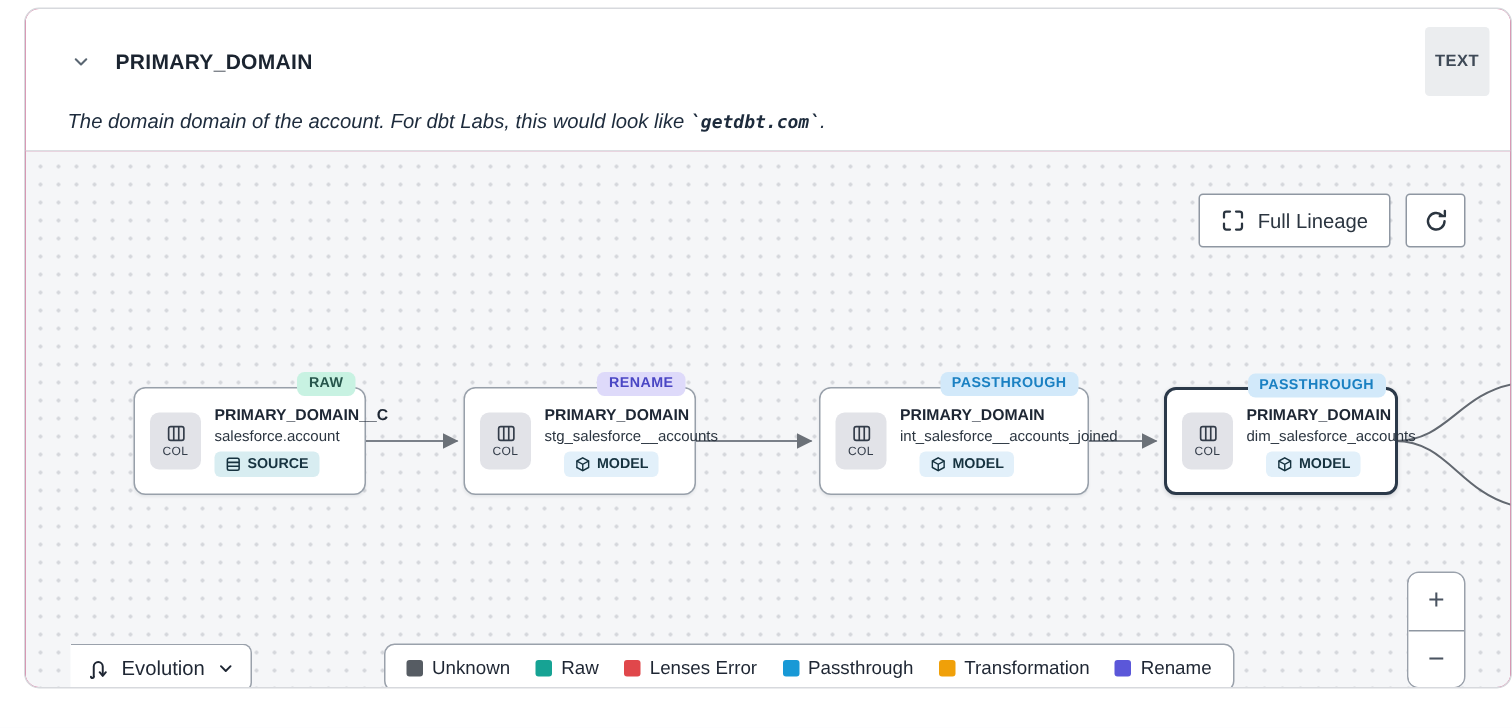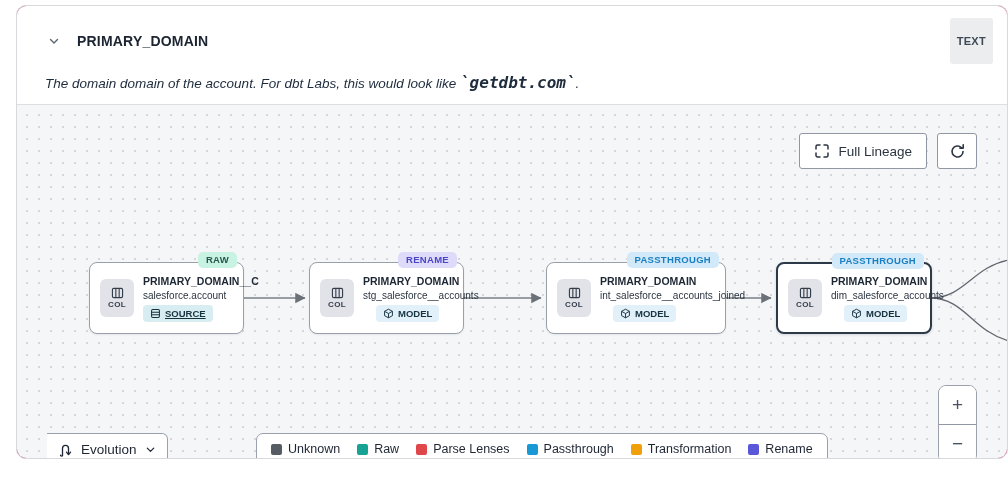--- a/index.html
+++ b/index.html
@@ -15,7 +15,7 @@
   .title { font-size:14px; font-weight:bold; color:#1b2430; letter-spacing:.2px; }
   .type-badge { margin-left:auto; background:#ebedef; color:#3f4a57; font-size:11px; font-weight:bold; padding:17px 7px; border-radius:3px; letter-spacing:.3px; }
   .desc { margin-top:9px; font-style:italic; font-size:13.5px; color:#1d2b3c; }
-  .desc .code { font-family:"DejaVu Sans Mono", monospace; font-weight:bold; font-size:16px; }
+  .desc .code { font-family:"DejaVu Sans Mono", monospace; font-weight:bold; font-size:12px; }
   .inherited { margin-top:8px; font-style:italic; font-size:13px; color:#53646d; }
   .inherited a { color:#0e7569; text-decoration:underline; cursor:pointer; }
   

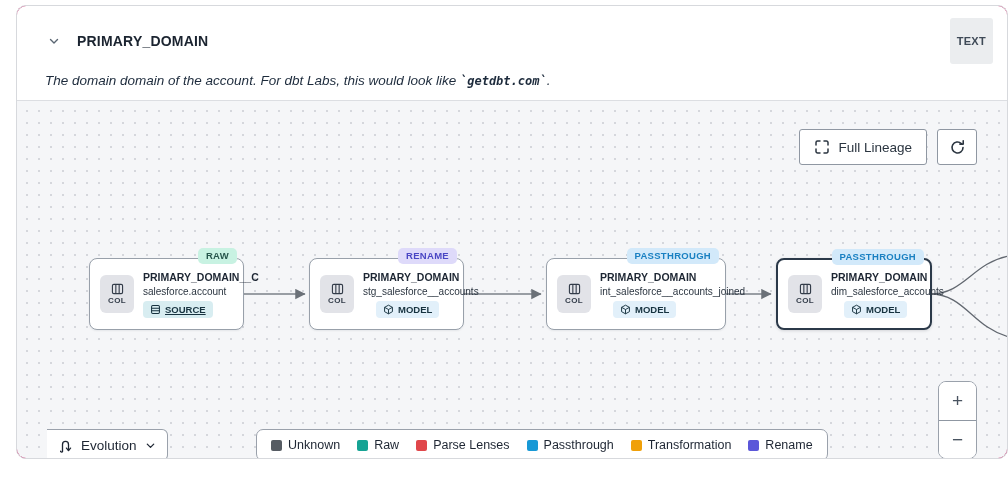--- a/index.html
+++ b/index.html
@@ -37,7 +37,7 @@
   .tag-rename { background:#dedafa; color:#4a46c4; }
   .tag-passthrough { background:#d2e9fa; color:#1a80c2; }
   .col-box { width:34px; min-width:34px; height:38px; background:#e2e3e8; border-radius:6px; margin-left:10px; display:flex; flex-direction:column; align-items:center; justify-content:center; gap:1px; color:#333c49; }
-  .col-box span { font-size:8px; font-weight:bold; letter-spacing:.3px;text-align:center; }
+  .col-box span { font-size:8px; font-weight:normal; letter-spacing:.3px;text-align:center; }
   .node-body { padding:0 8px 0 9px; display:flex; flex-direction:column; gap:3px; min-width:0; }
   .node-title { font-size:10.5px; font-weight:bold; color:#1d2633; white-space:nowrap; }
   .node-sub { font-size:10px; color:#2b3540; white-space:nowrap; }

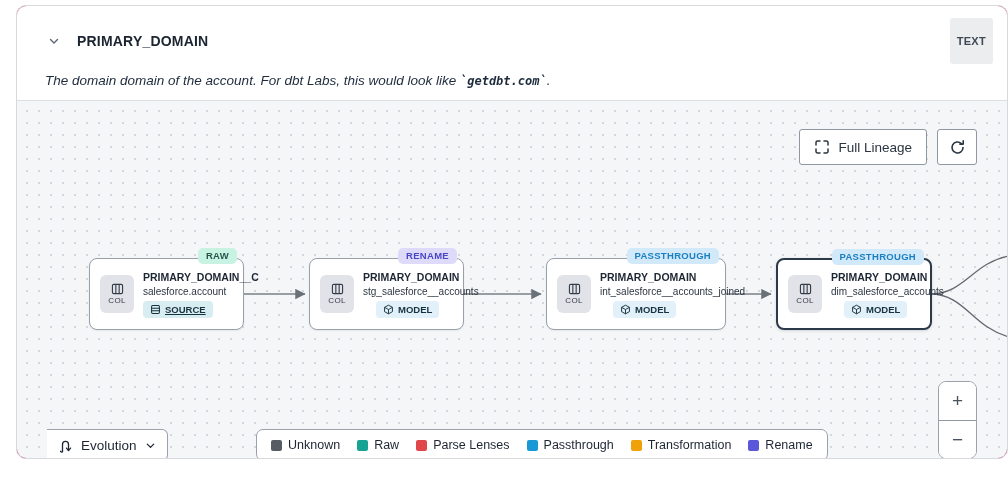--- a/index.html
+++ b/index.html
@@ -42,7 +42,7 @@
   .node-title { font-size:10.5px; font-weight:bold; color:#1d2633; white-space:nowrap; }
   .node-sub { font-size:10px; color:#2b3540; white-space:nowrap; }
   .kind { display:inline-flex; align-items:center; gap:4px; align-self:flex-start; font-size:9.5px; font-weight:bold; color:#16323f; padding:3px 7px; border-radius:4px; margin-top:1px; }
-  .kind-source { background:#d8edf1;text-decoration:underline; }
+  .kind-source { background:#d8edf1; }
   .kind-model { background:#e2f0fa;margin-left:13px; }
   
   .lens-group { position:absolute; left:30px; bottom:24px; height:32px; display:flex; }

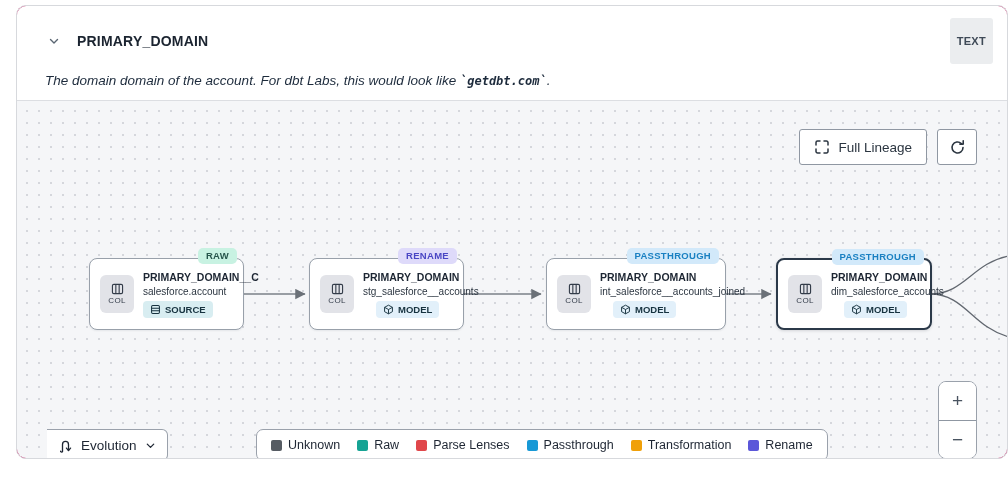--- a/index.html
+++ b/index.html
@@ -223,7 +223,7 @@
         </div>
       <div class="legend-item">
           <span class="swatch" style="background: rgb(224, 71, 75);"></span>
-          <span>Parse Lenses</span>
+          <span>Lenses Error</span>
         </div>
       <div class="legend-item">
           <span class="swatch" style="background: rgb(24, 153, 214);"></span>

